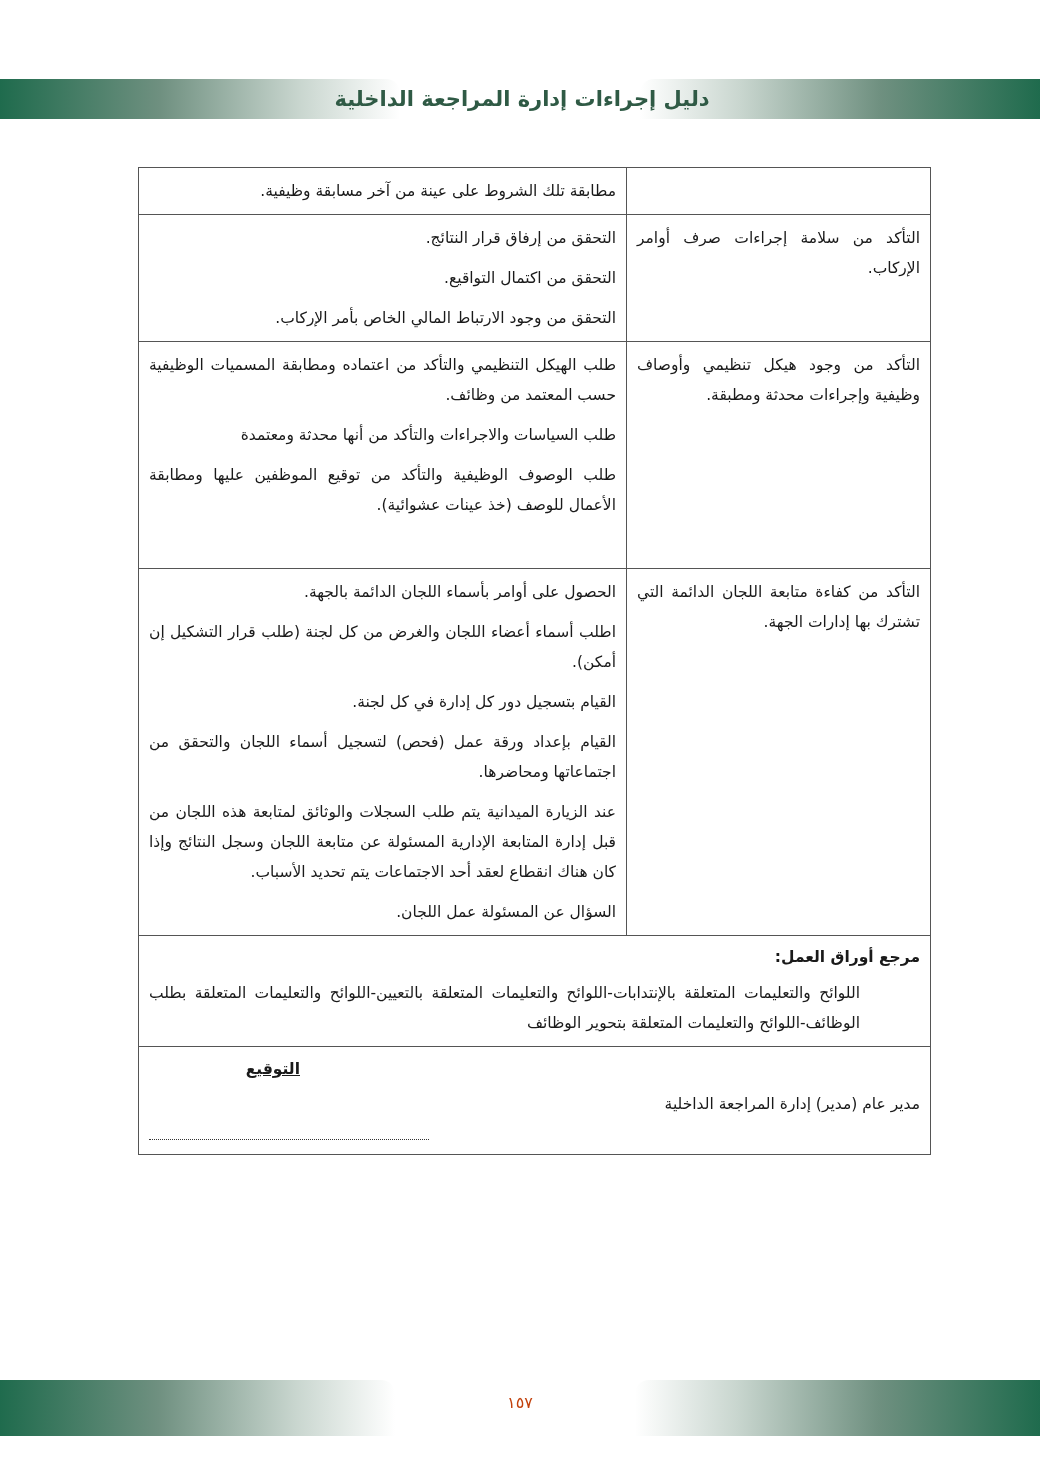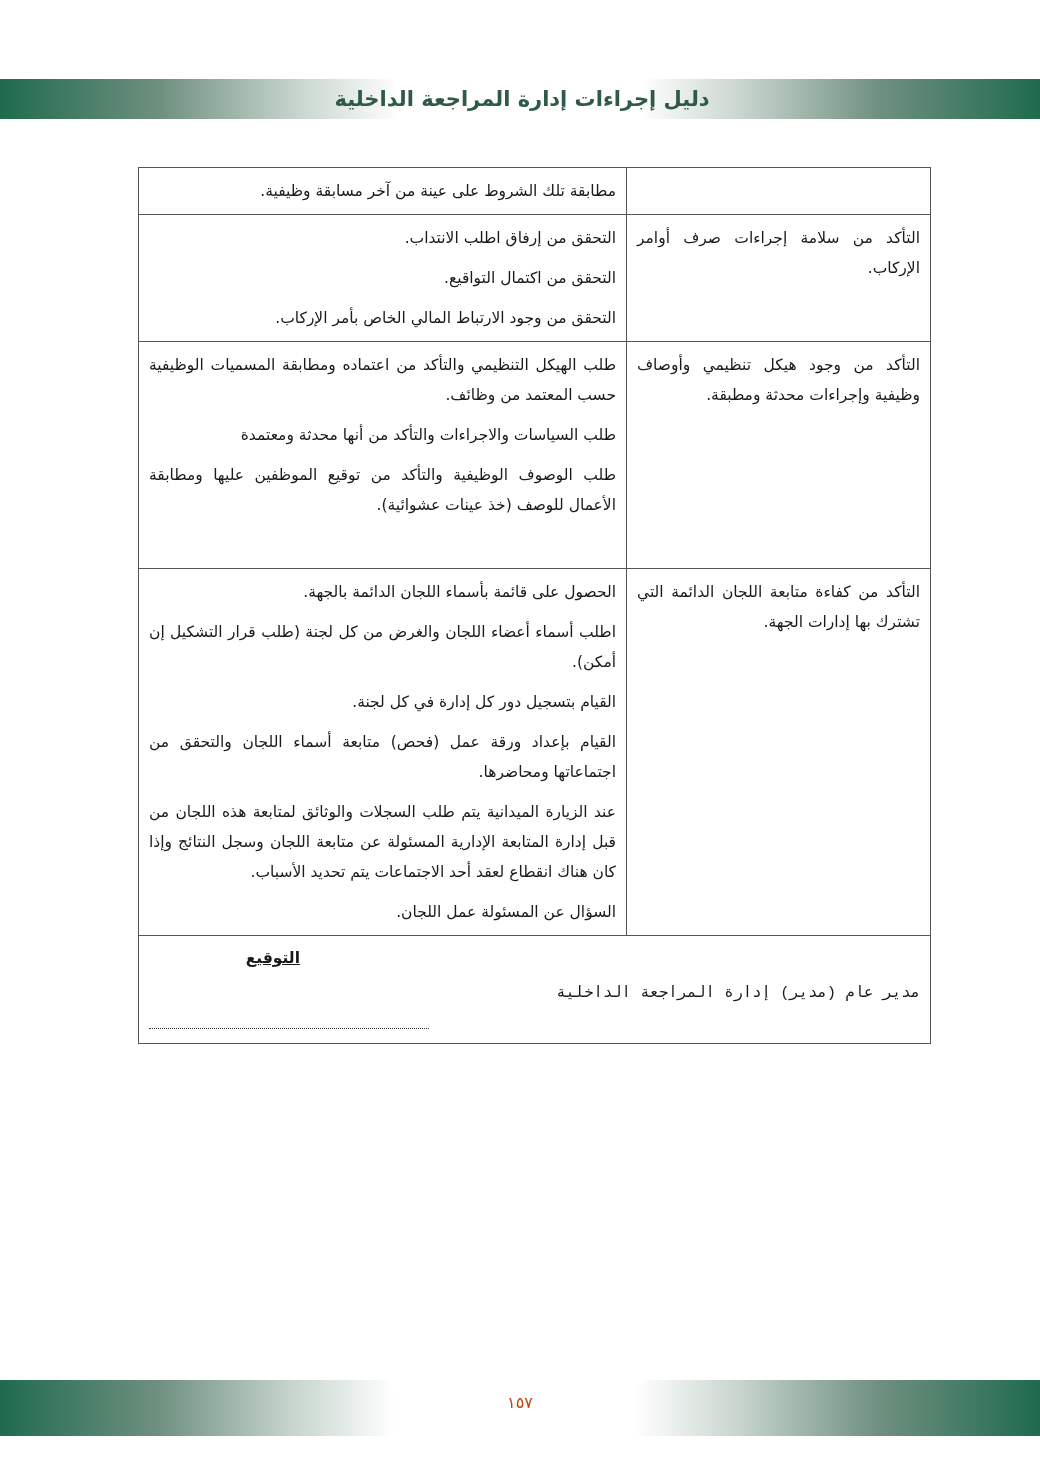--- a/index.html
+++ b/index.html
@@ -69,7 +69,7 @@
   <tr>
     <td class="obj">التأكد من سلامة إجراءات صرف أوامر الإركاب.</td>
     <td class="proc">
-      <p>التحقق من إرفاق اطلب الانتداب.</p>
+      <p>التحقق من إرفاق قرار النتائج.</p>
       <p>التحقق من اكتمال التواقيع.</p>
       <p>التحقق من وجود الارتباط المالي الخاص بأمر الإركاب.</p>
     </td>

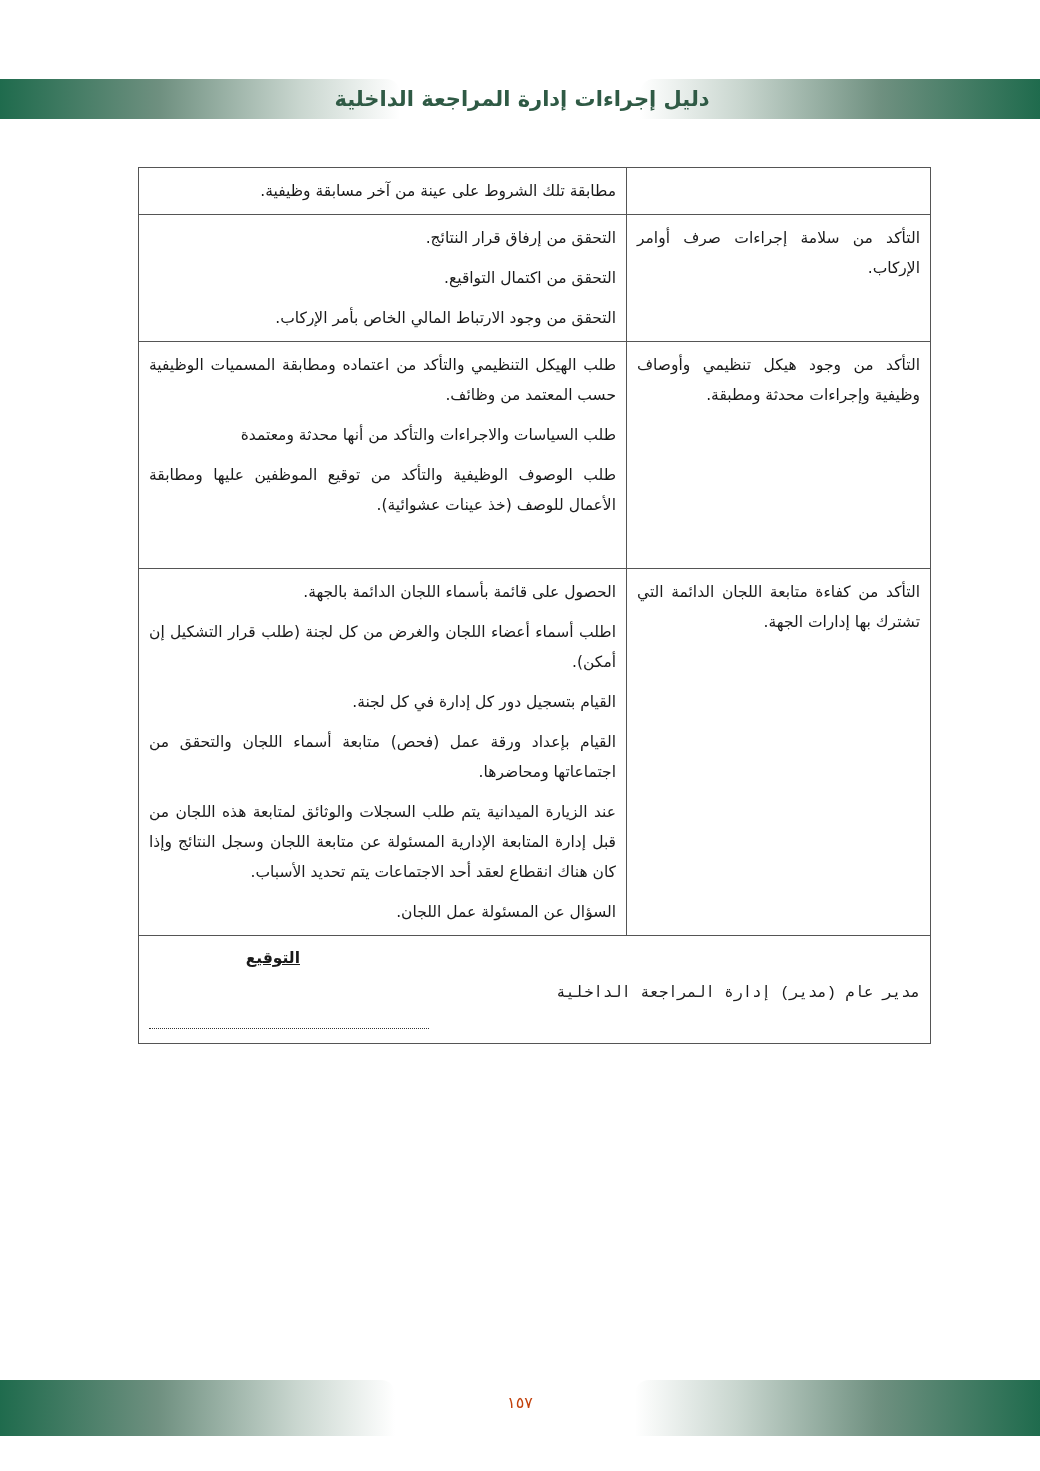--- a/index.html
+++ b/index.html
@@ -85,7 +85,7 @@
   <tr>
     <td class="obj">التأكد من كفاءة متابعة اللجان الدائمة التي تشترك بها إدارات الجهة.</td>
     <td class="proc">
-      <p>الحصول على قائمة بأسماء اللجان الدائمة بالجهة.</p>
+      <p>الحصول على أوامر بأسماء اللجان الدائمة بالجهة.</p>
       <p>اطلب أسماء أعضاء اللجان والغرض من كل لجنة (طلب قرار التشكيل إن أمكن).</p>
       <p>القيام بتسجيل دور كل إدارة في كل لجنة.</p>
       <p>القيام بإعداد ورقة عمل (فحص) متابعة أسماء اللجان والتحقق من اجتماعاتها ومحاضرها.</p>

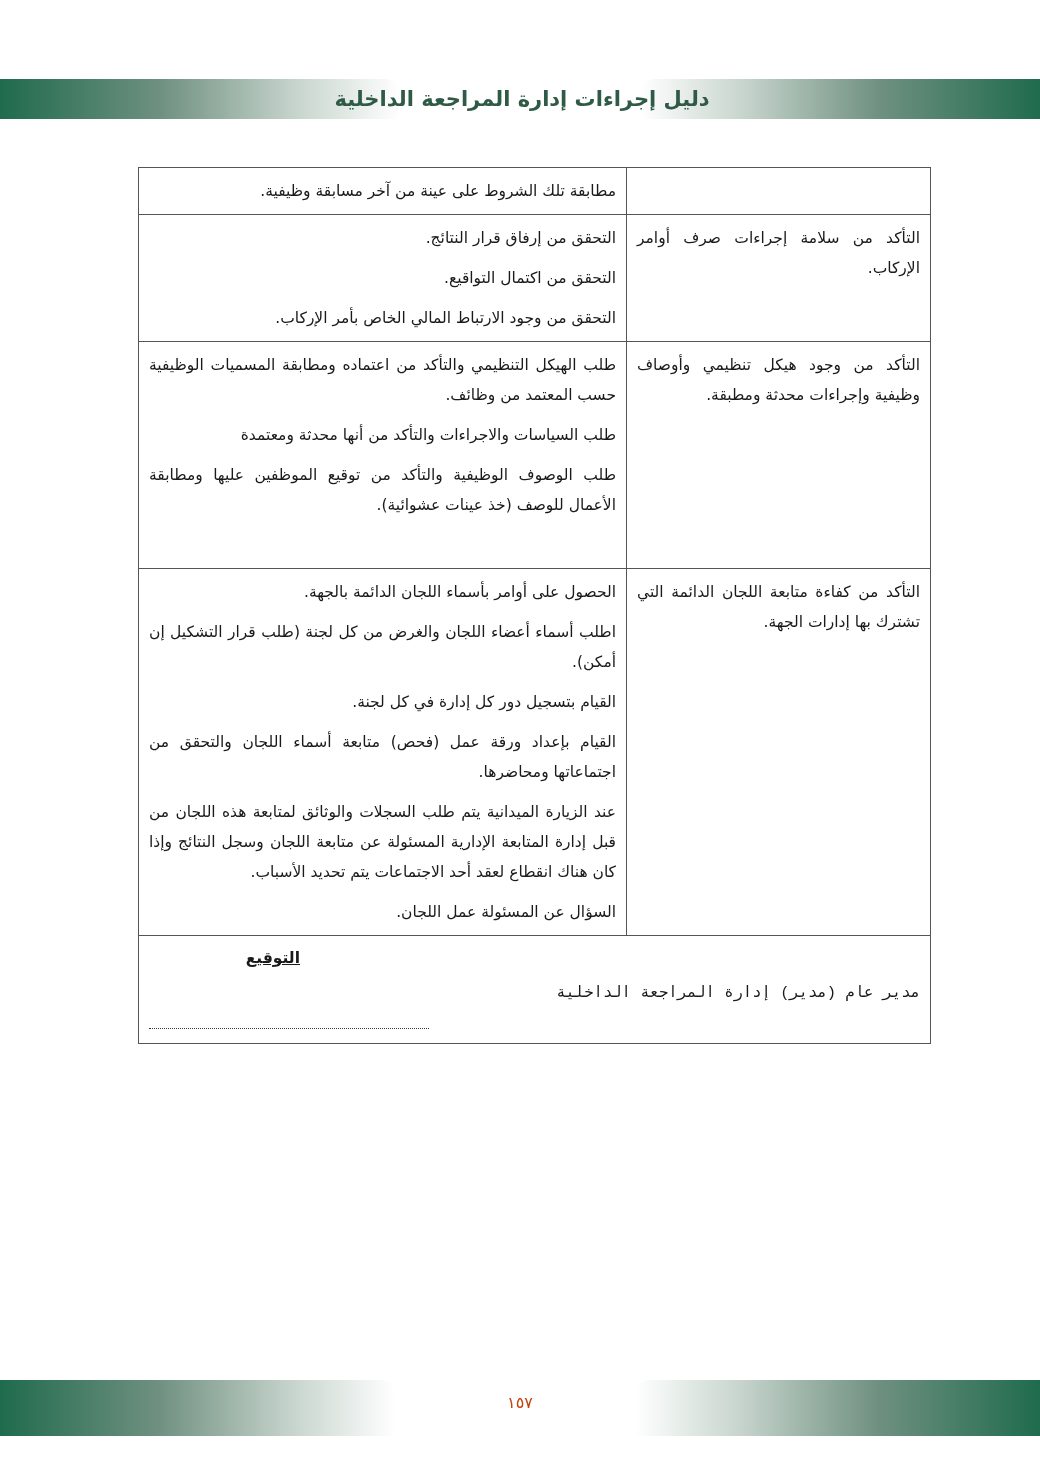--- a/index.html
+++ b/index.html
@@ -88,7 +88,7 @@
       <p>الحصول على أوامر بأسماء اللجان الدائمة بالجهة.</p>
       <p>اطلب أسماء أعضاء اللجان والغرض من كل لجنة (طلب قرار التشكيل إن أمكن).</p>
       <p>القيام بتسجيل دور كل إدارة في كل لجنة.</p>
-      <p>القيام بإعداد ورقة عمل (فحص) متابعة أسماء اللجان والتحقق من اجتماعاتها ومحاضرها.</p>
+      <p>القيام بإعداد ورقة عمل (فحص) لتسجيل أسماء اللجان والتحقق من اجتماعاتها ومحاضرها.</p>
       <p>عند الزيارة الميدانية يتم طلب السجلات والوثائق لمتابعة هذه اللجان من قبل إدارة المتابعة الإدارية المسئولة عن متابعة اللجان وسجل النتائج وإذا كان هناك انقطاع لعقد أحد الاجتماعات يتم تحديد الأسباب.</p>
       <p>السؤال عن المسئولة عمل اللجان.</p>
     </td>

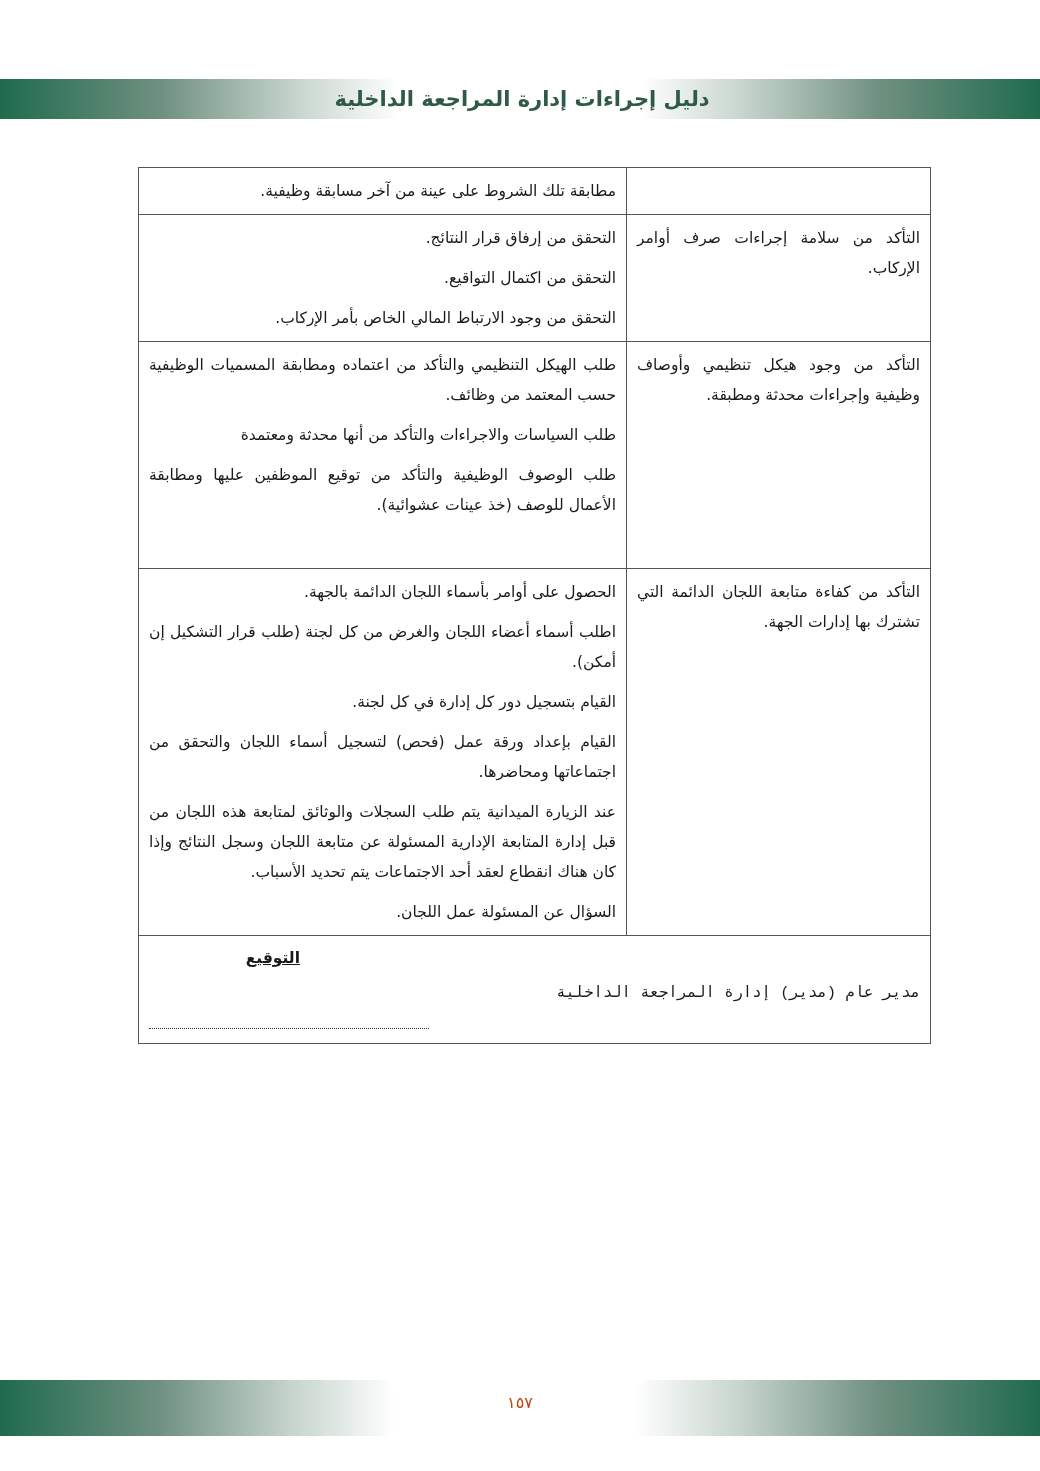--- a/index.html
+++ b/index.html
@@ -95,6 +95,12 @@
   </tr>
   <tr>
     <td class="full" colspan="2">
+      <div class="ref-title">مرجع أوراق العمل:</div>
+      <div class="ref-body">اللوائح والتعليمات المتعلقة بالإنتدابات-اللوائح والتعليمات المتعلقة بالتعيين-اللوائح والتعليمات المتعلقة بطلب الوظائف-اللوائح والتعليمات المتعلقة بتحوير الوظائف</div>
+    </td>
+  </tr>
+  <tr>
+    <td class="full" colspan="2">
       <div class="sig-title">التوقيع</div>
       <div class="sig-role">مدير عام (مدير) إدارة المراجعة الداخلية</div>
       <div class="sig-dots"></div>

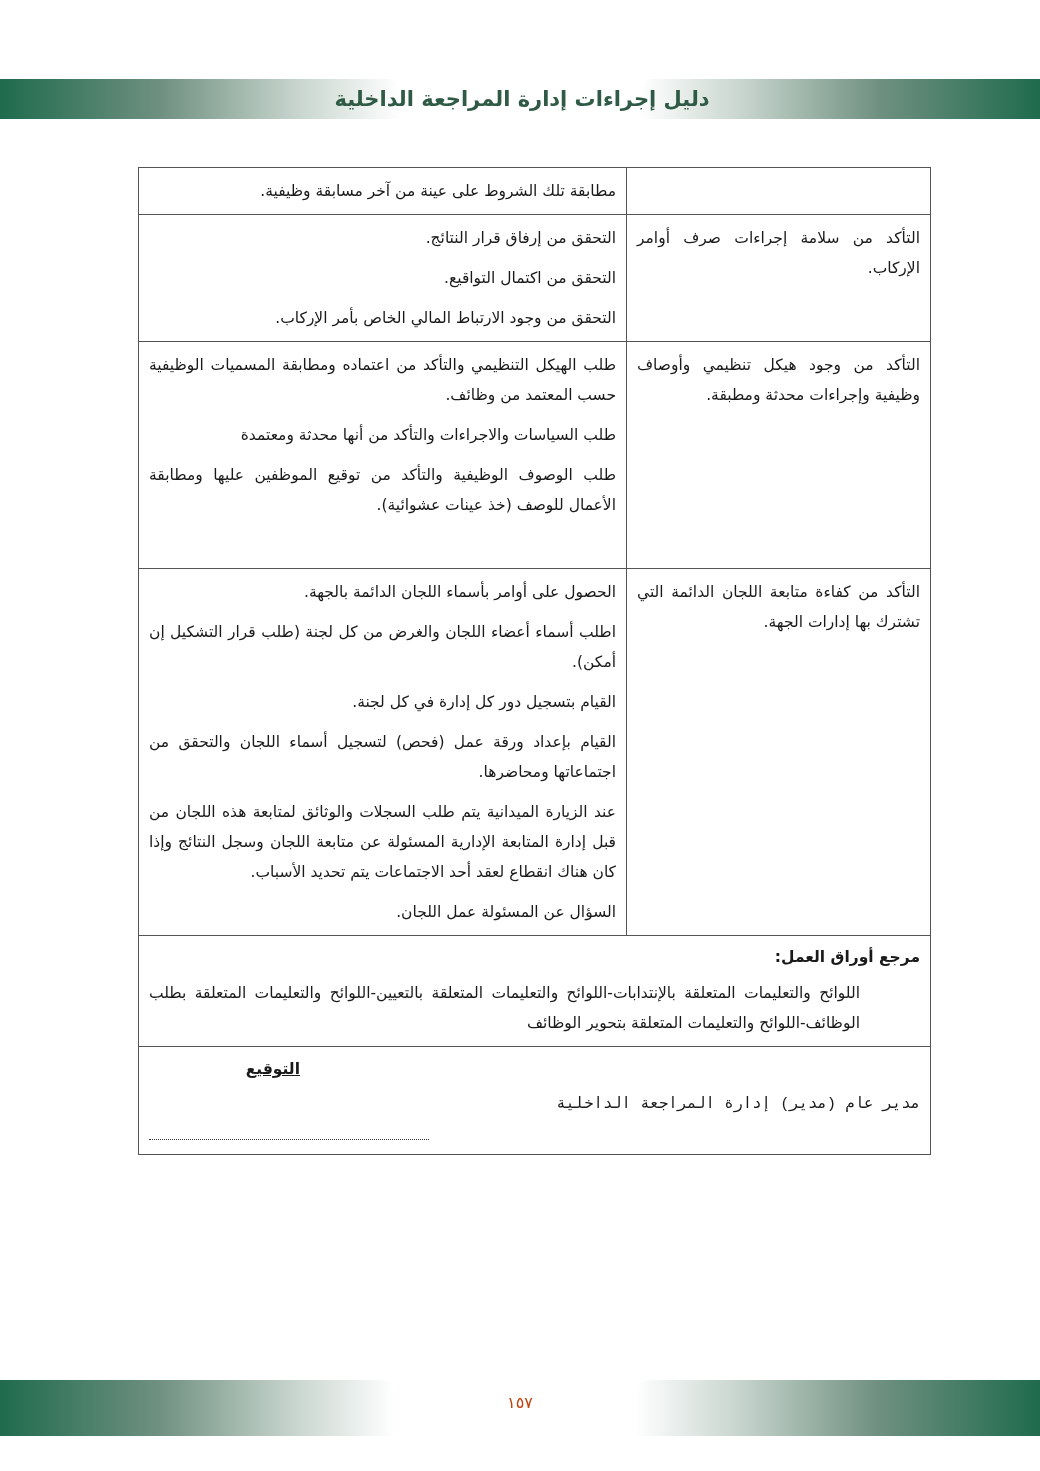--- a/index.html
+++ b/index.html
@@ -46,7 +46,7 @@
   .comment-title { font-weight:bold; padding-right:30px; line-height:26px; }
   .dots { border-bottom:1px dotted #333; height:14px; margin:6px 30px 0 0; }
   .sig-title { font-weight:bold; padding-right:620px; line-height:28px;text-decoration:underline; }
-  .sig-role { line-height:30px; margin-top:6px;font-family:Liberation Mono, monospace; }
+  .sig-role { line-height:30px; margin-top:6px; }
   .sig-dots { border-bottom:1px dotted #333; width:280px; height:14px; margin-top:6px; margin-bottom:6px; margin-right:auto; }
 </style>
 </head>

